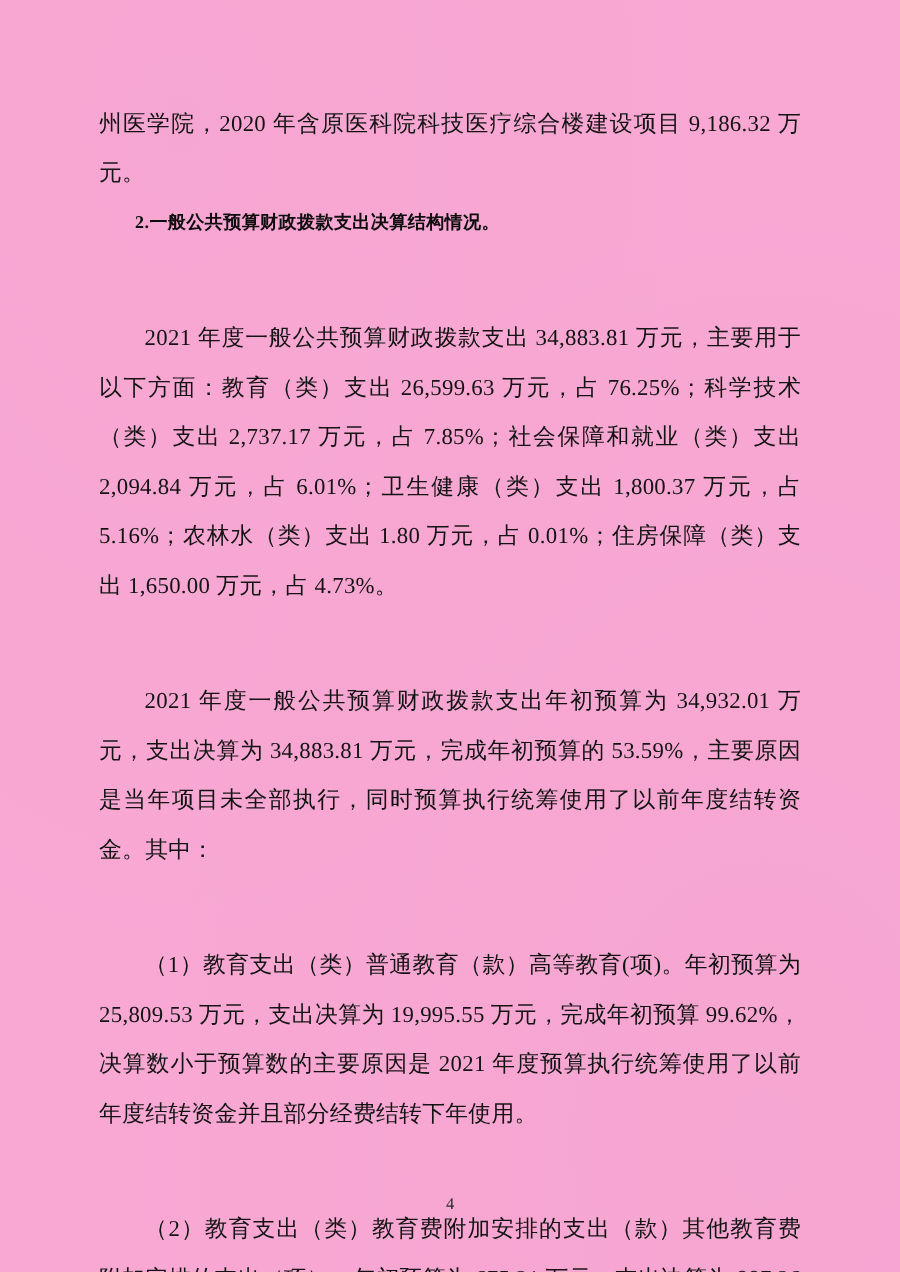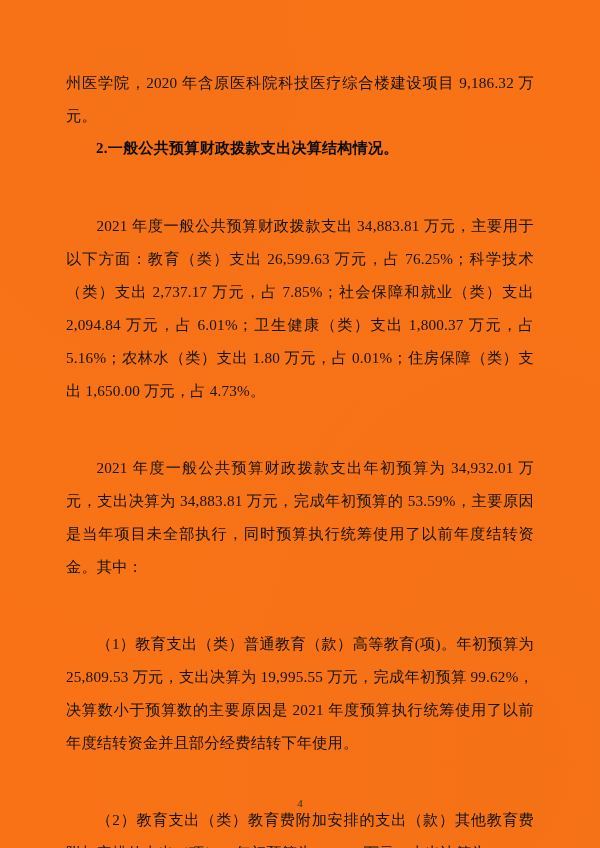--- a/index.html
+++ b/index.html
@@ -21,7 +21,7 @@
     top: 0;
     width: 600px;
     height: 848px;
-    background: #f97316;
+    background: #f9a8d4;
   }
   
   #page::before {

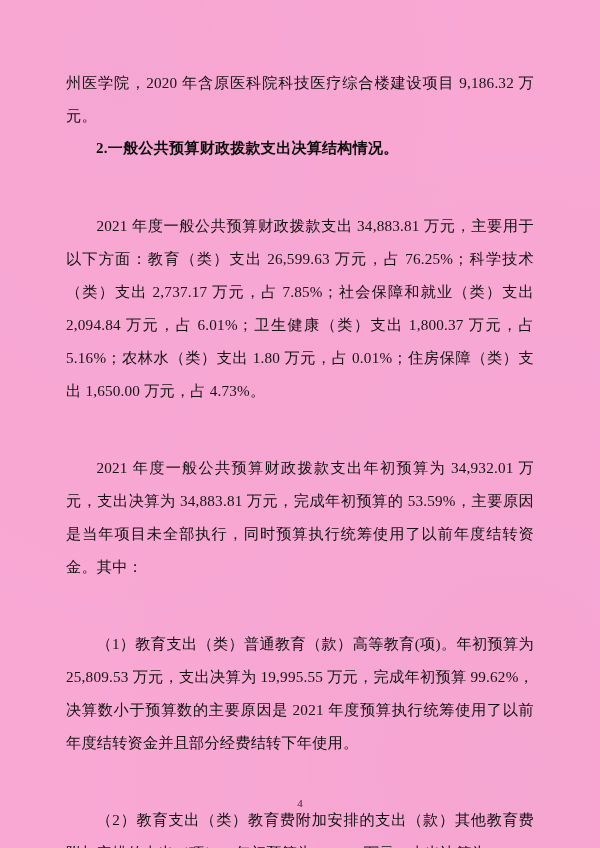--- a/index.html
+++ b/index.html
@@ -54,7 +54,7 @@
   }
   p.heading {
     margin: 0;
-    font-size: 15px;
+    font-size: 12px;
     line-height: 33px;
     font-weight: bold;
     text-indent: 2em;

